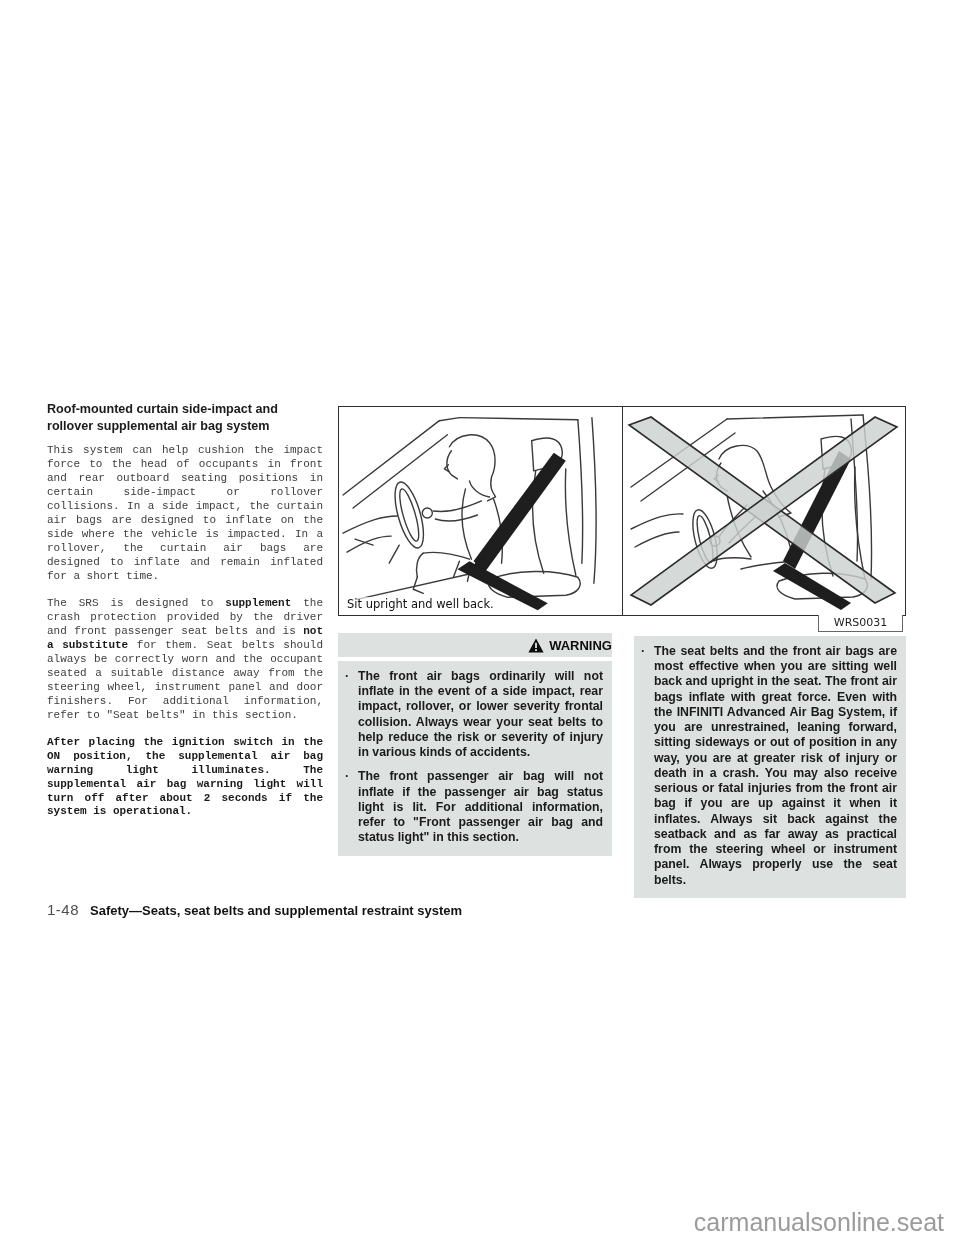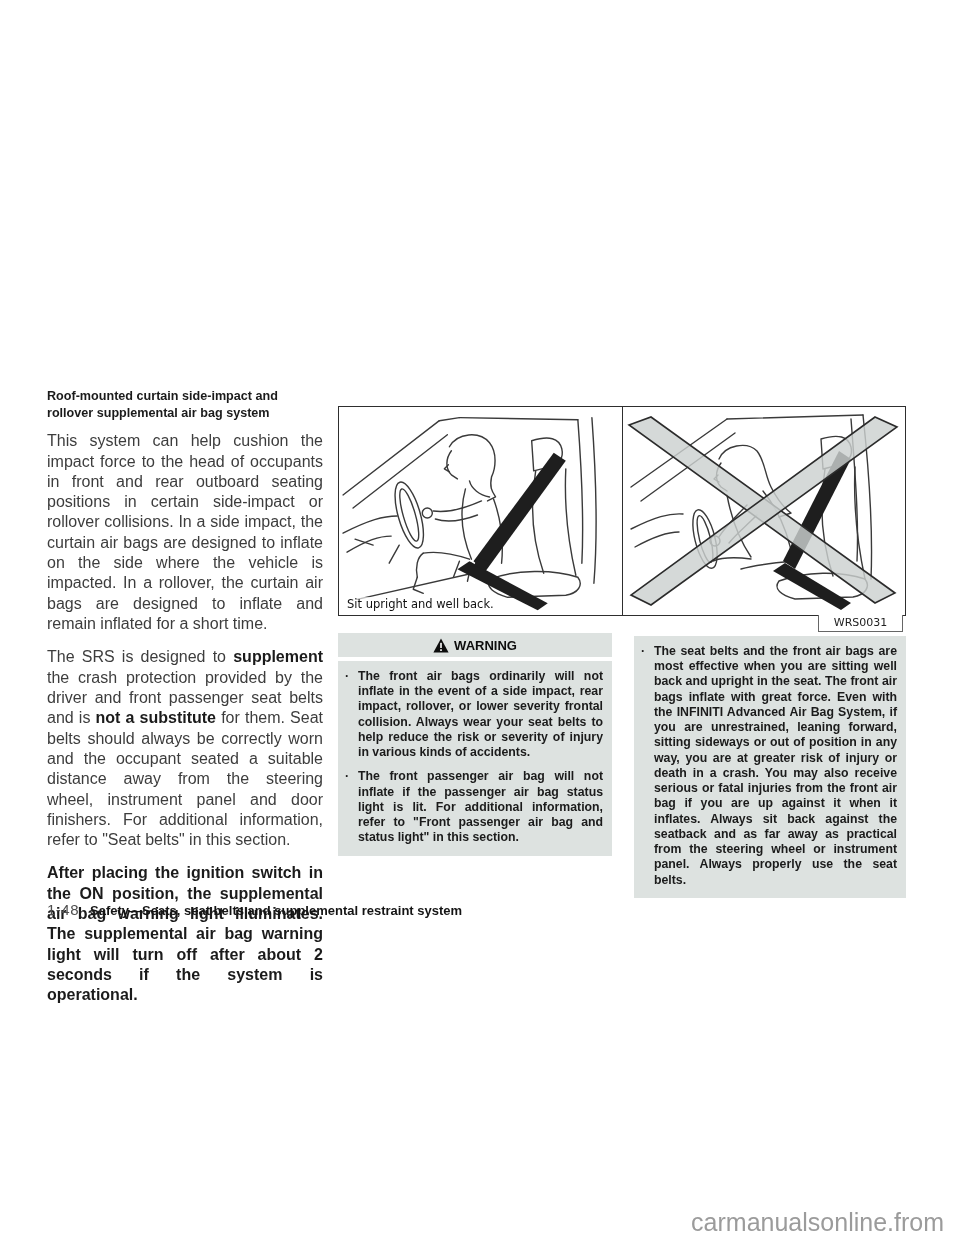--- a/index.html
+++ b/index.html
@@ -16,7 +16,7 @@
     font-family:"Liberation Sans",sans-serif;color:var(--text-body);
   }
   
-  .left-col{position:absolute;left:47px;top:388px;width:276px;}
+  .left-col{position:absolute;left:47px;top:401px;width:276px;}
   .section-heading{
     margin:0 0 10px 0;font-size:12.6px;line-height:1.32;font-weight:bold;
     color:var(--text-dark);text-align:left;

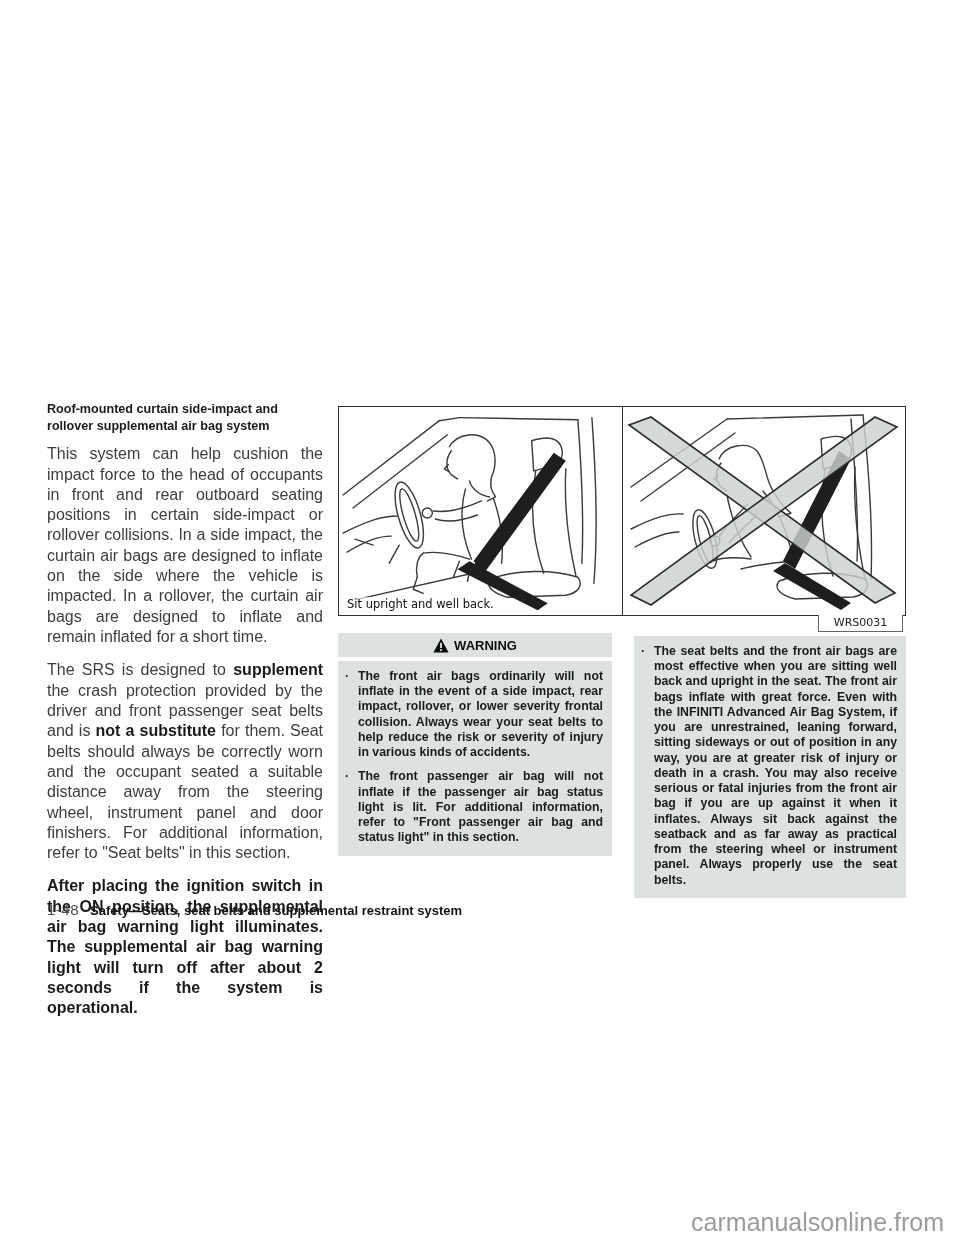--- a/index.html
+++ b/index.html
@@ -21,7 +21,7 @@
     margin:0 0 10px 0;font-size:12.6px;line-height:1.32;font-weight:bold;
     color:var(--text-dark);text-align:left;
   }
-  .para{margin:0 0 13px 0;font-size:16px;line-height:1.27;text-align:justify;}
+  .para{margin:0 0 13px 0;font-size:11px;line-height:1.27;text-align:justify;font-family:Liberation Mono, monospace;}
   .para.bold{font-weight:bold;color:var(--text-dark);}
   .inline-bold{font-weight:bold;color:var(--text-dark);}
   

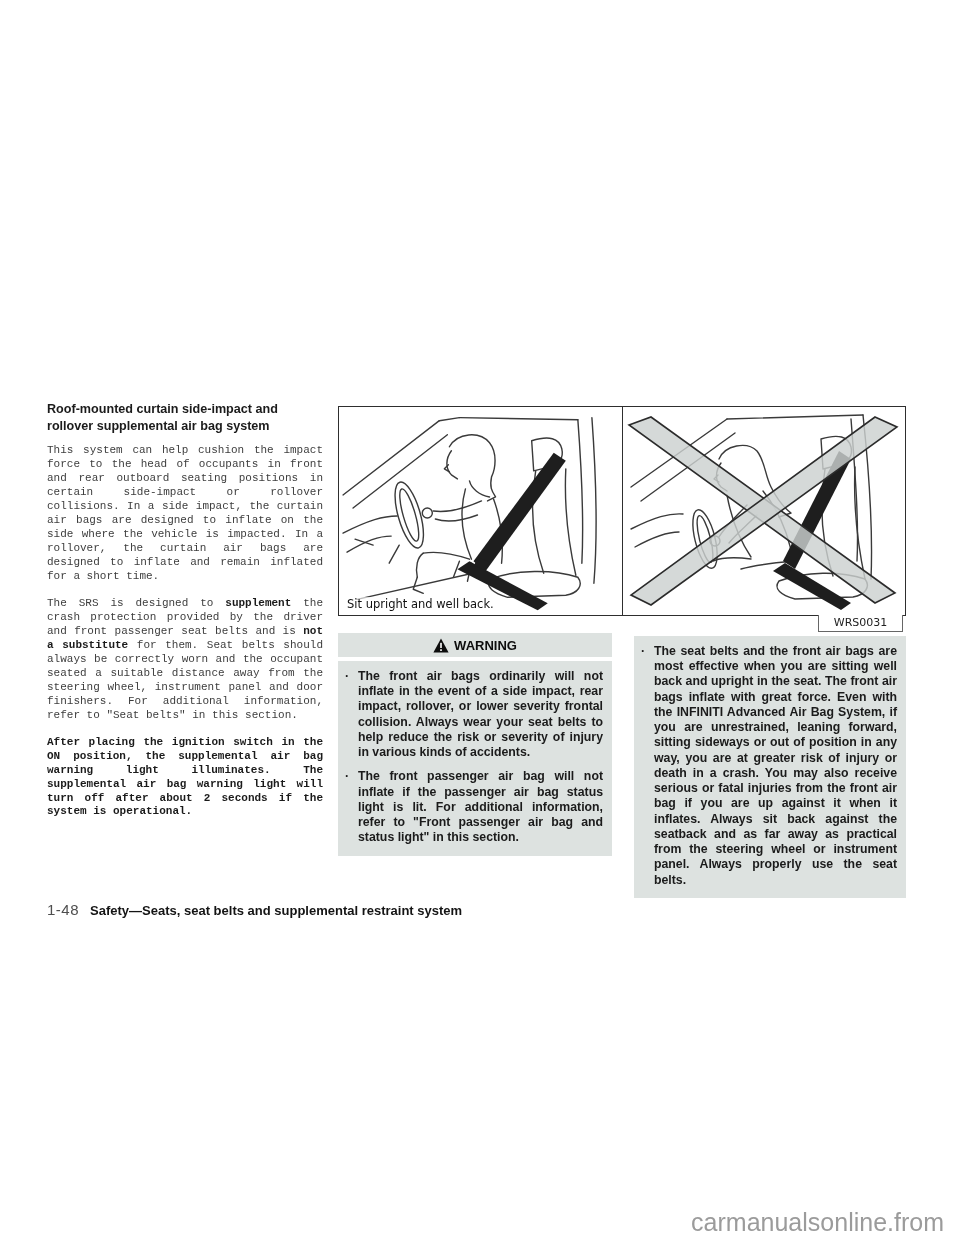--- a/index.html
+++ b/index.html
@@ -44,7 +44,7 @@
   
   .warning-header{
     position:absolute;left:338px;top:633px;width:274px;height:24px;
-    background:var(--box-bg);display:flex;align-items:center;justify-content:center;
+    background:var(--box-bg);display:flex;align-items:center;justify-content:flex-end;
     gap:5px;font-size:13px;font-weight:bold;color:#0d0d0d;
   }
   .warning-icon{display:inline-block;width:16px;height:15px;}

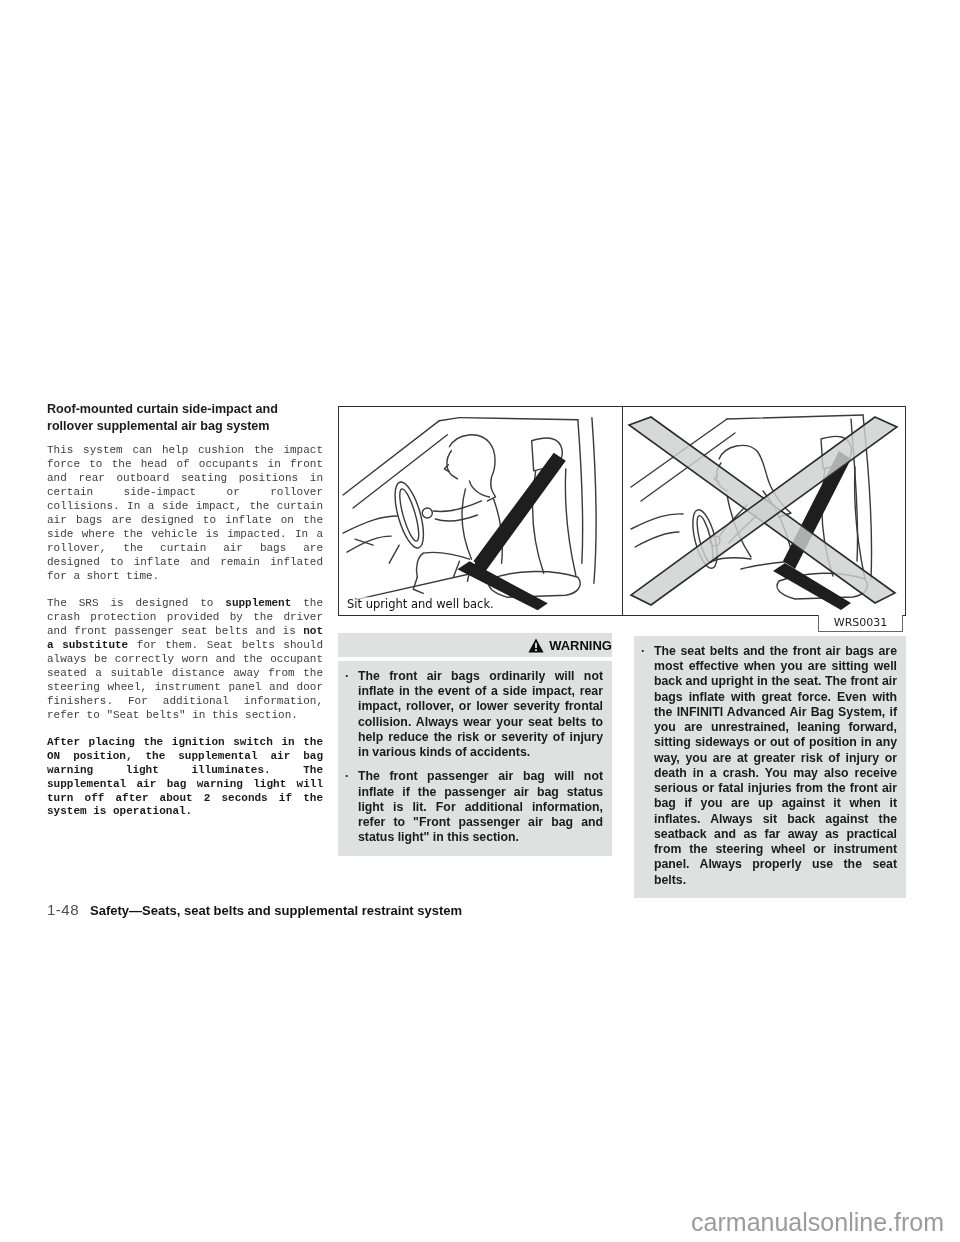--- a/index.html
+++ b/index.html
@@ -223,7 +223,7 @@
     <span class="footer-title">Safety—Seats, seat belts and supplemental restraint system</span>
   </div>
 
-  <div class="watermark">carmanualsonline.from</div>
+  <div class="watermark">carmanualsonline.seat</div>
 
 </div>
 

